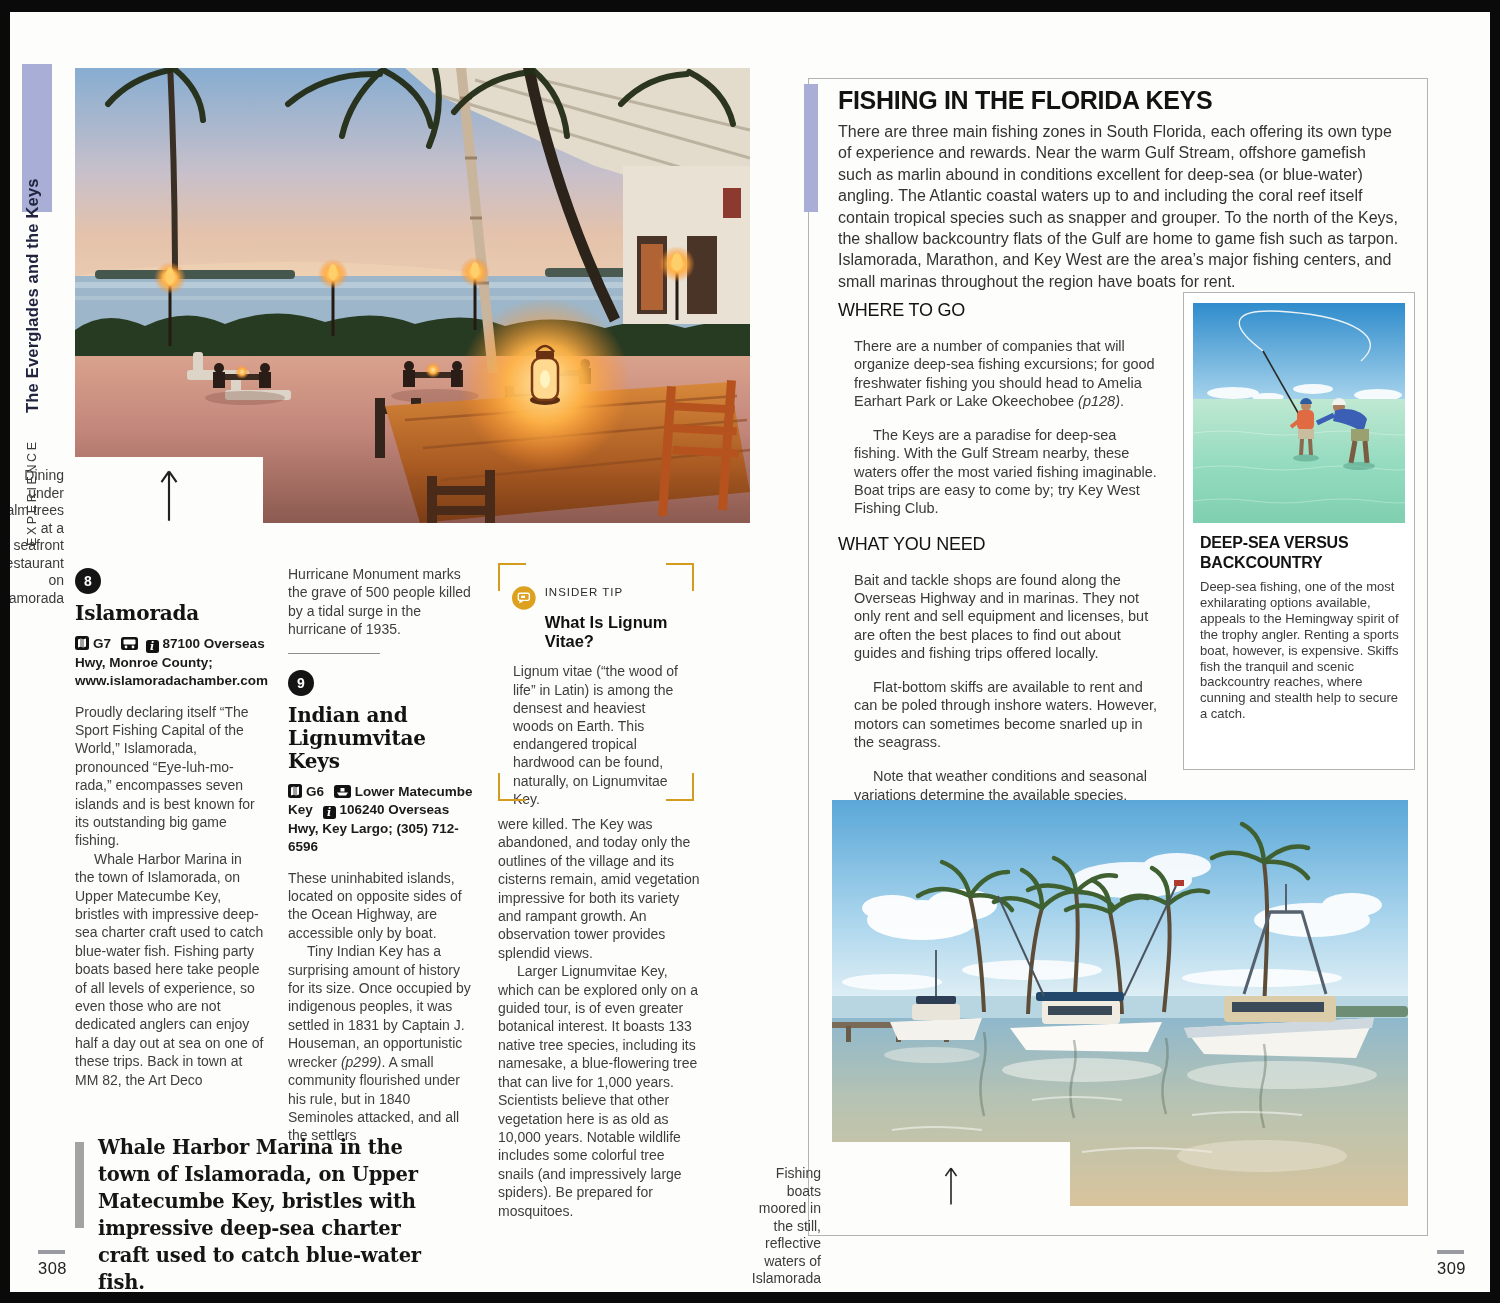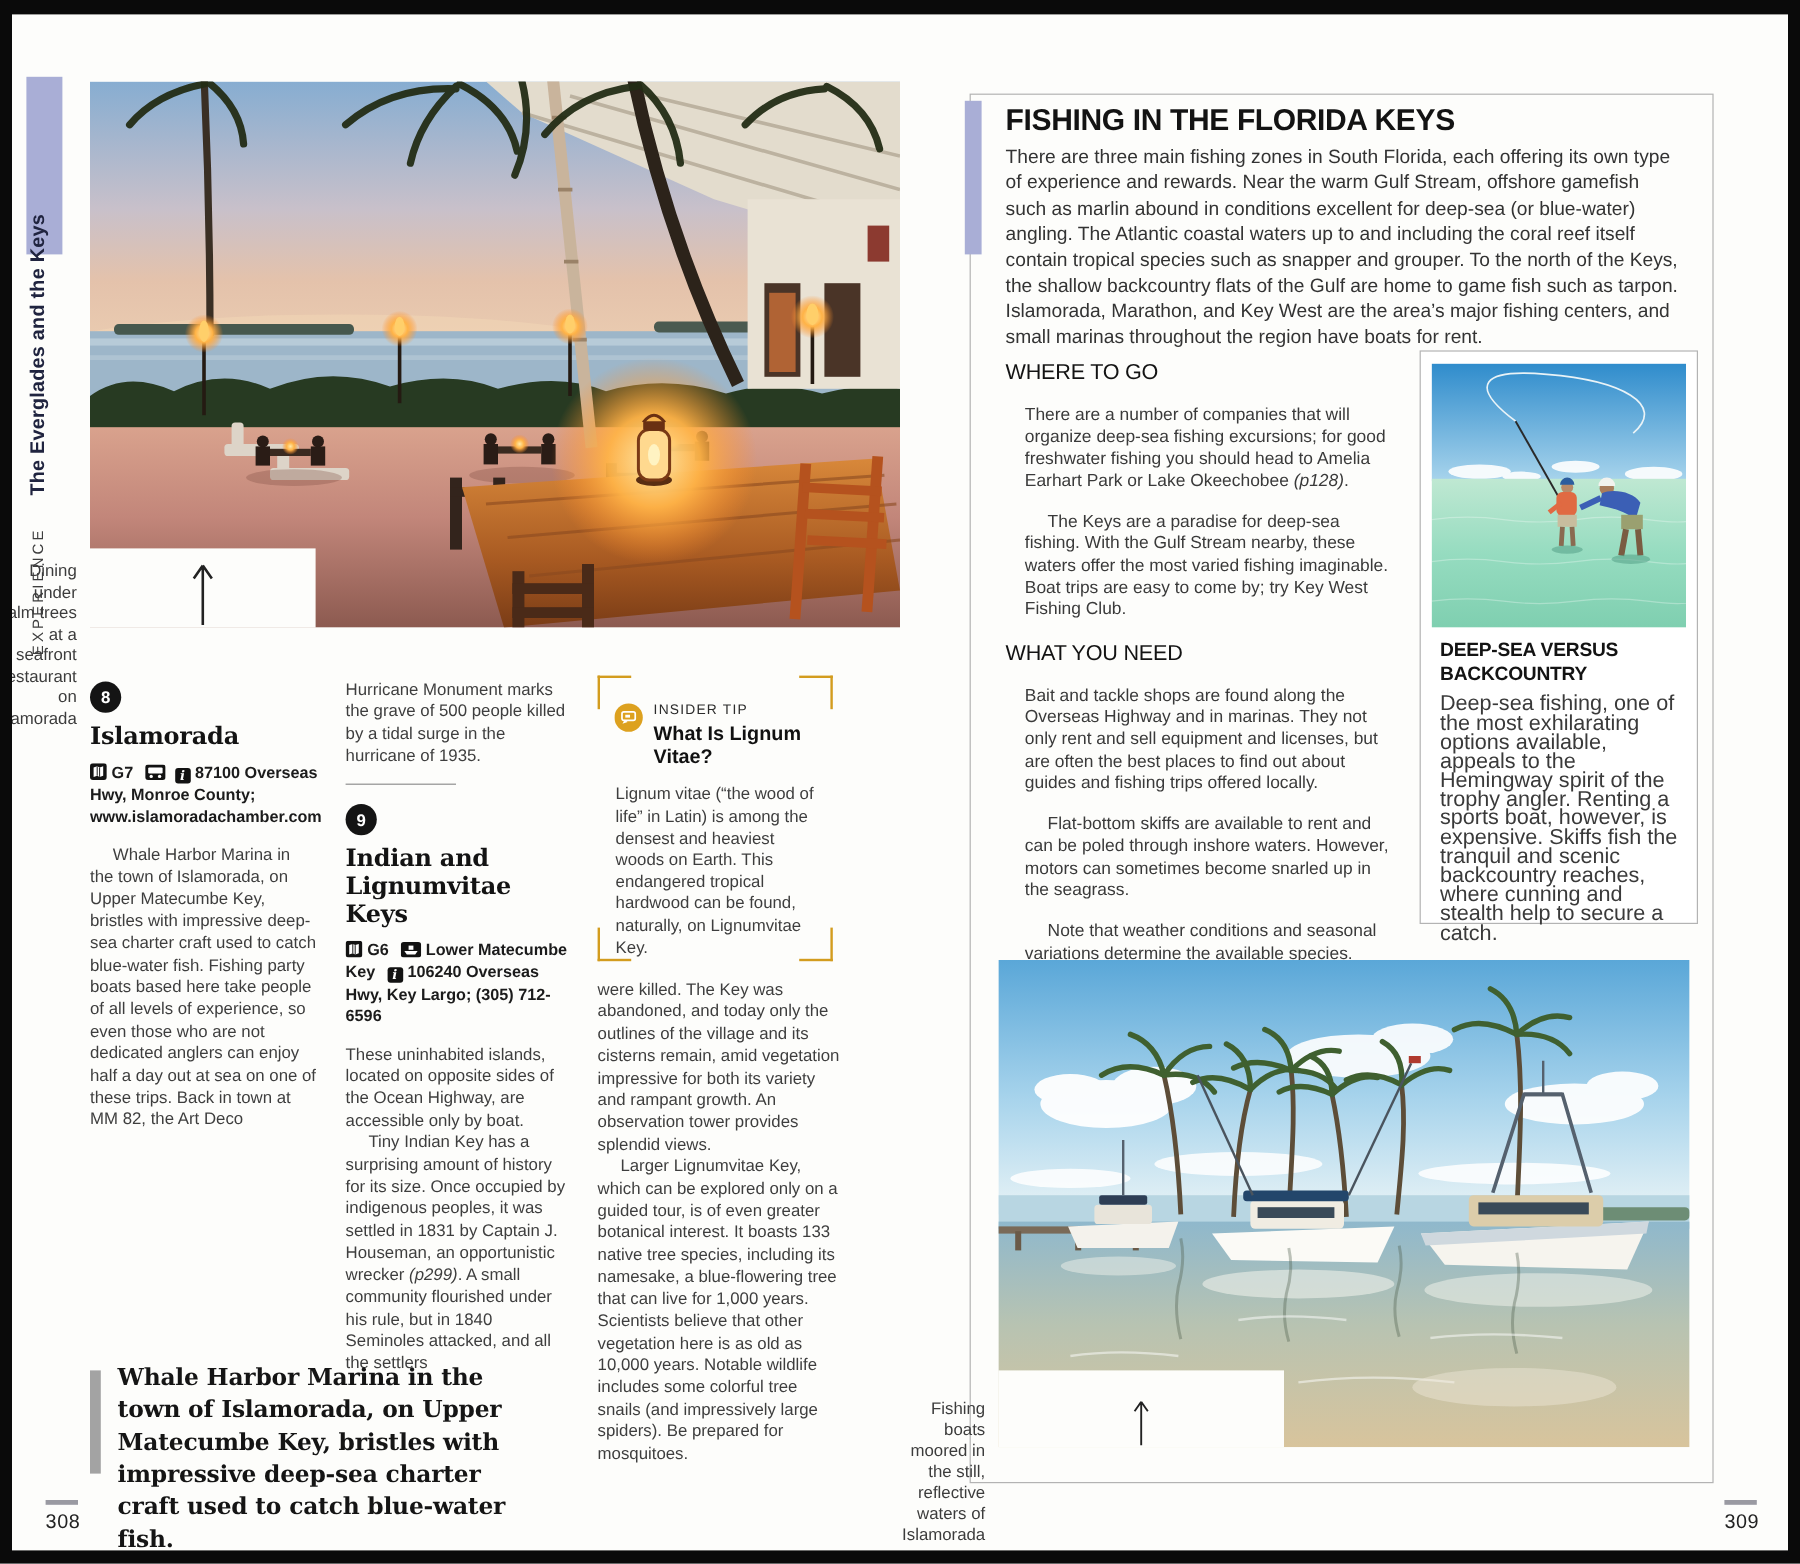--- a/index.html
+++ b/index.html
@@ -54,7 +54,7 @@
   .tc-bl{left:0;bottom:0;border-left:2px solid #d39c1e;border-bottom:2px solid #d39c1e}
   .tc-br{right:0;bottom:0;border-right:2px solid #d39c1e;border-bottom:2px solid #d39c1e}
   .tip-head{display:flex;gap:9px;padding:20px 10px 0 14px}
-  .tip-label{font-size:11.5px;letter-spacing:1px;color:#2c2c2c;margin-bottom:2px}
+  .tip-label{font-size:11.5px;letter-spacing:1px;color:#2c2c2c;margin-bottom:12px}
   .tip-title{font-size:16.5px;font-weight:700;line-height:19px;color:#111}
   .tip-body{padding:11px 10px 0 15px;font-size:14px;line-height:18.2px;color:#3e3e3e}
 

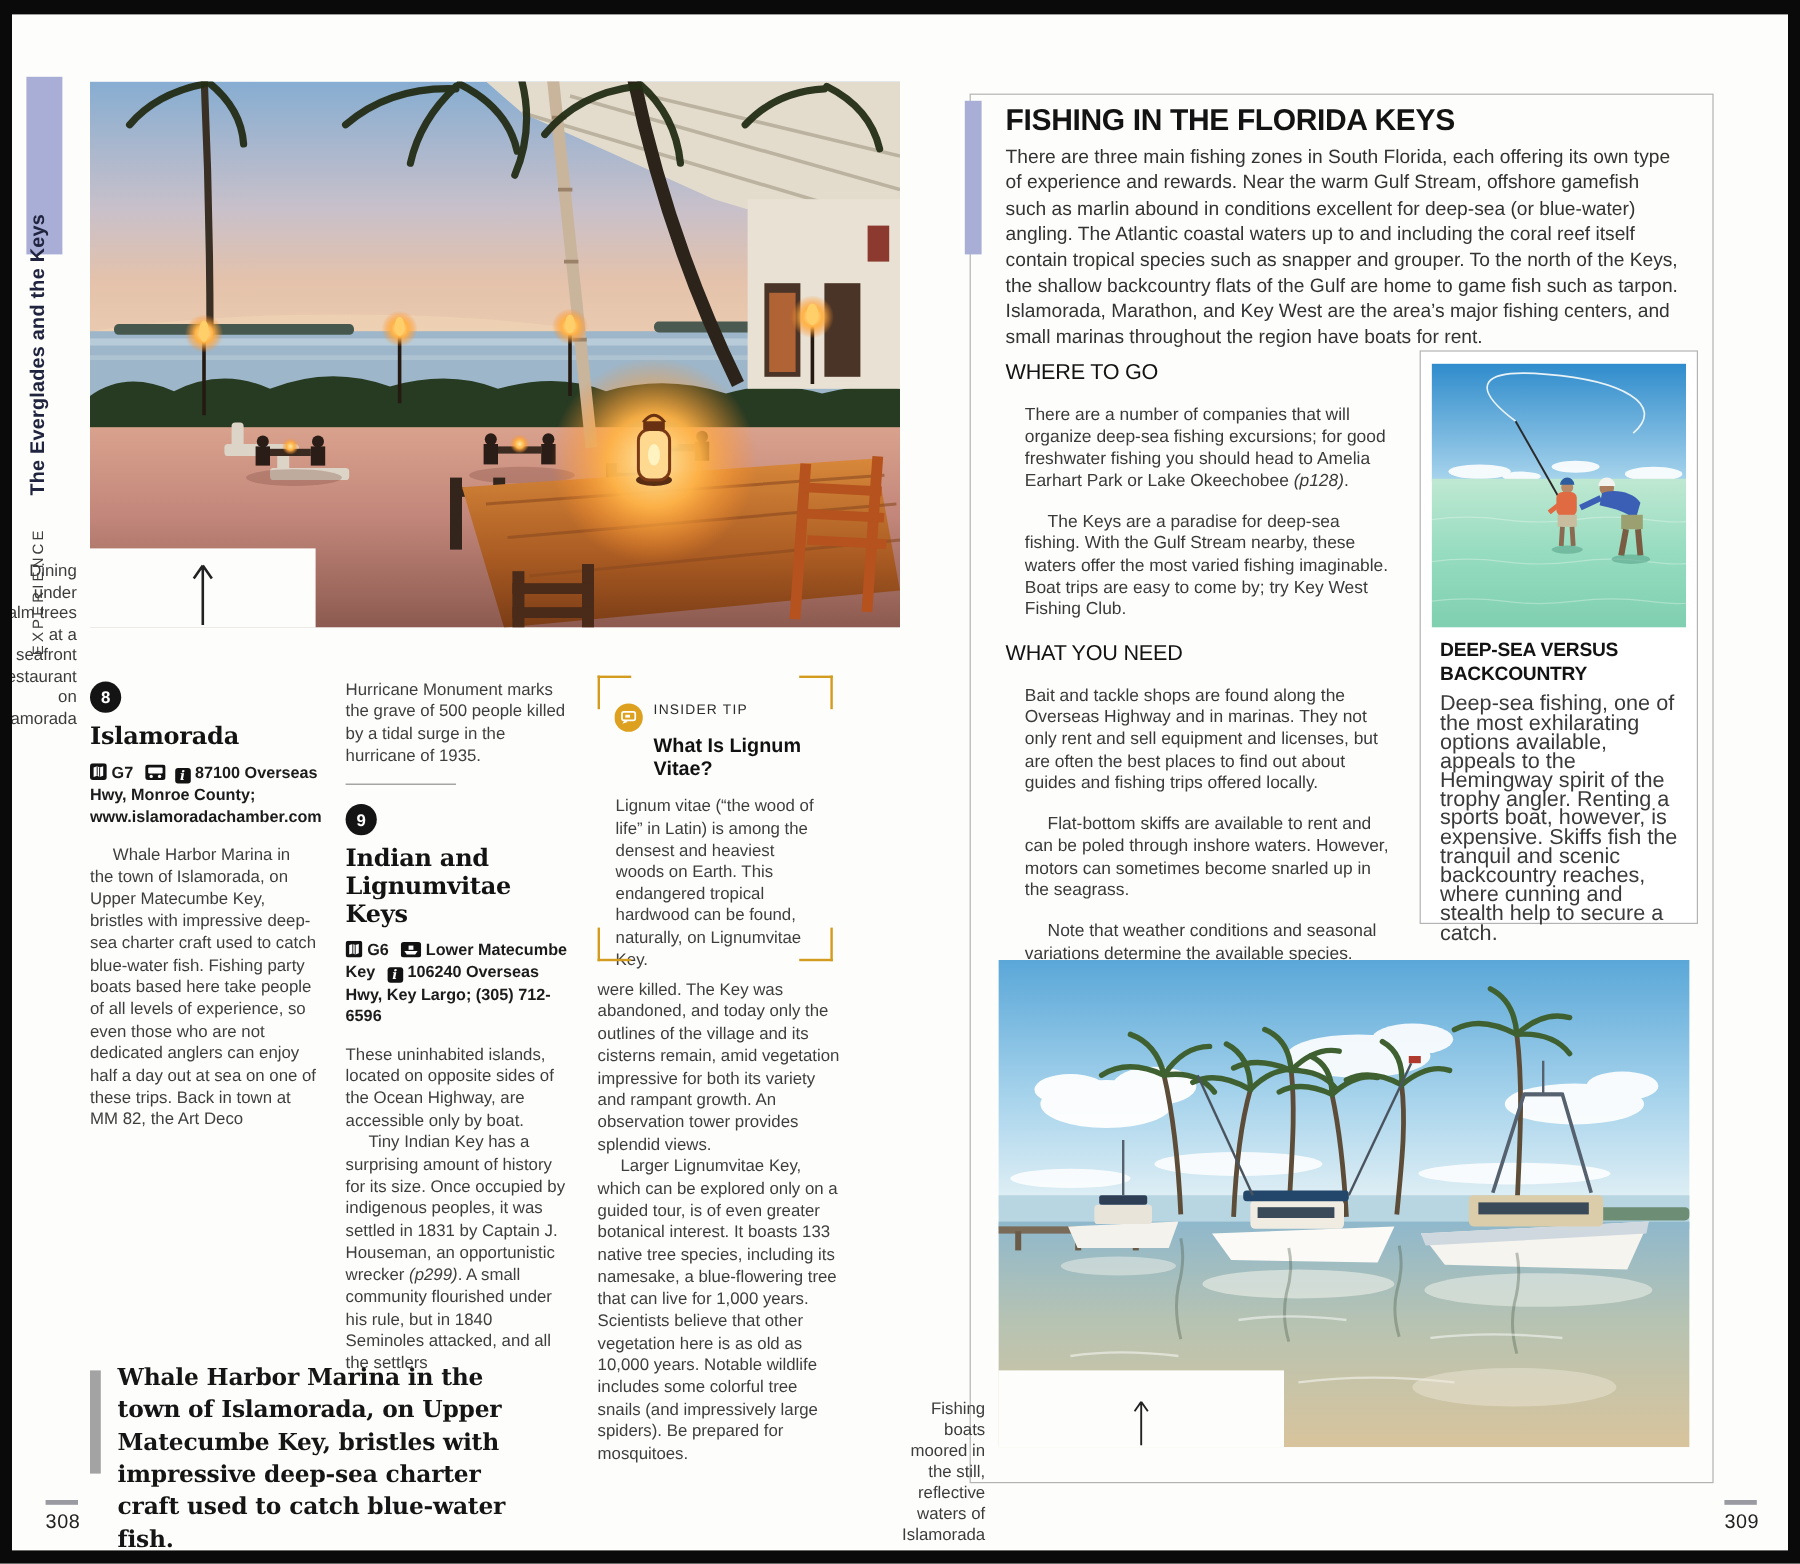--- a/index.html
+++ b/index.html
@@ -84,7 +84,7 @@
   .side-photo{position:absolute;left:9px;top:10px;width:212px;height:220px}
   .side-photo svg{display:block;width:100%;height:100%}
   .side-h{position:absolute;left:16px;top:240px;font-size:16px;font-weight:700;line-height:20px;color:#131313;letter-spacing:-.2px}
-  .side-p{position:absolute;left:16px;top:286px;width:202px;font-size:18px;line-height:15.9px;color:#3a3a3a}
+  .side-p{position:absolute;left:16px;top:286px;width:202px;font-size:13px;line-height:15.9px;color:#3a3a3a}
 
   em{font-style:italic;font-weight:inherit}
 </style>

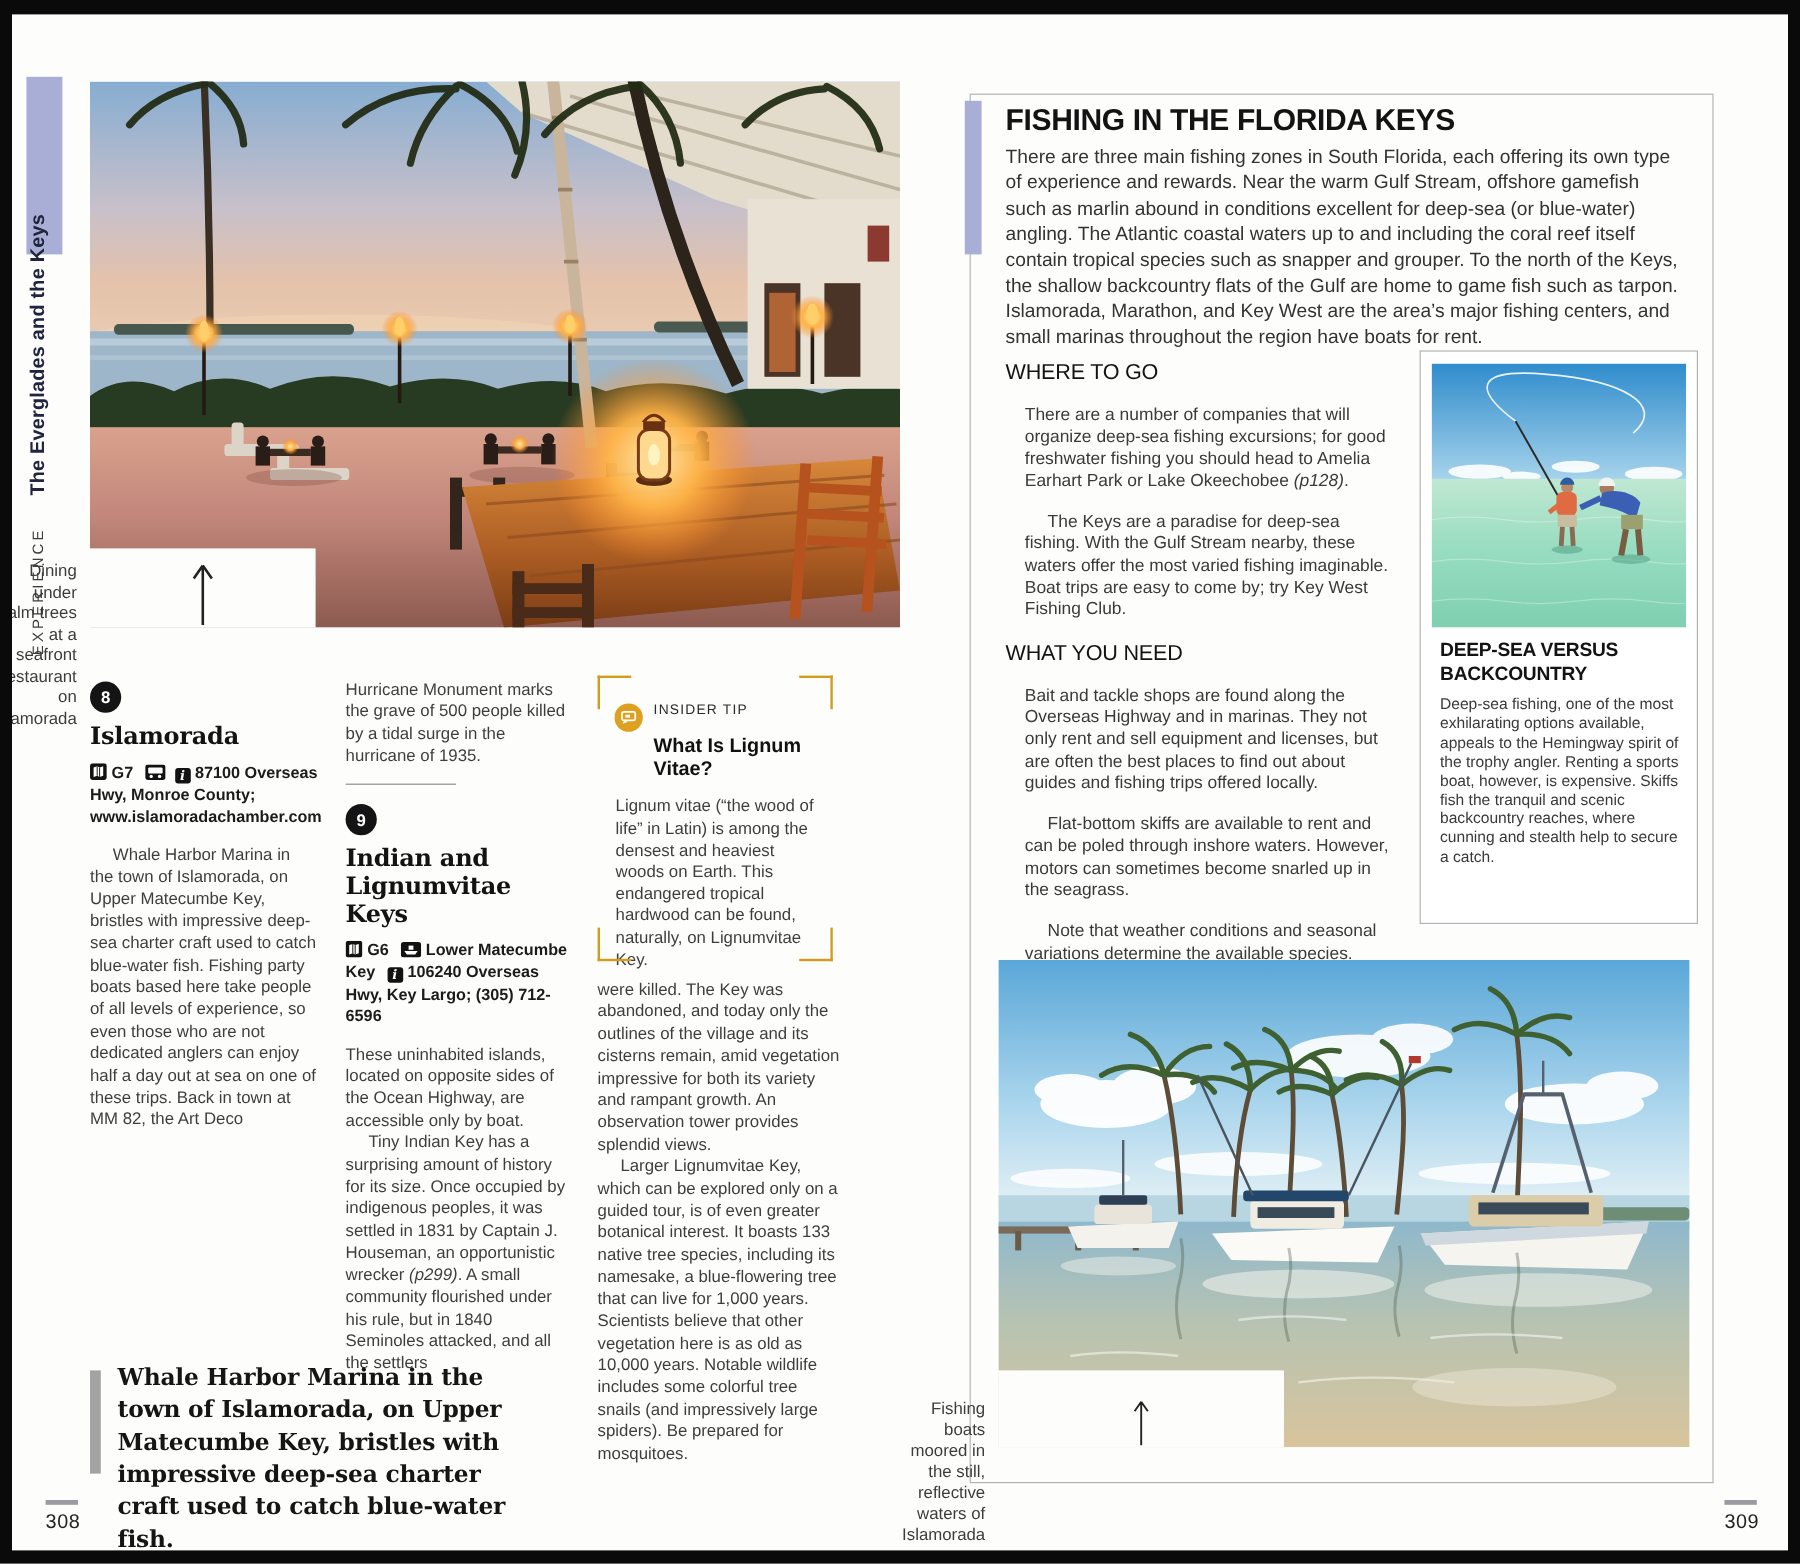--- a/index.html
+++ b/index.html
@@ -268,6 +268,7 @@
         </svg>
       <span class="info-ic">i</span><span>87100 Overseas Hwy, Monroe County; www.islamoradachamber.com</span>
     </div>
+    <p>Proudly declaring itself “The Sport Fishing Capital of the World,” Islamorada, pronounced “Eye-luh-mo-rada,” encompasses seven islands and is best known for its outstanding big game fishing.</p>
     <p class="ind">Whale Harbor Marina in the town of Islamorada, on Upper Matecumbe Key, bristles with impressive deep-sea charter craft used to catch blue-water fish. Fishing party boats based here take people of all levels of experience, so even those who are not dedicated anglers can enjoy half a day out at sea on one of these trips. Back in town at MM 82, the Art Deco</p>
   </div>
 

